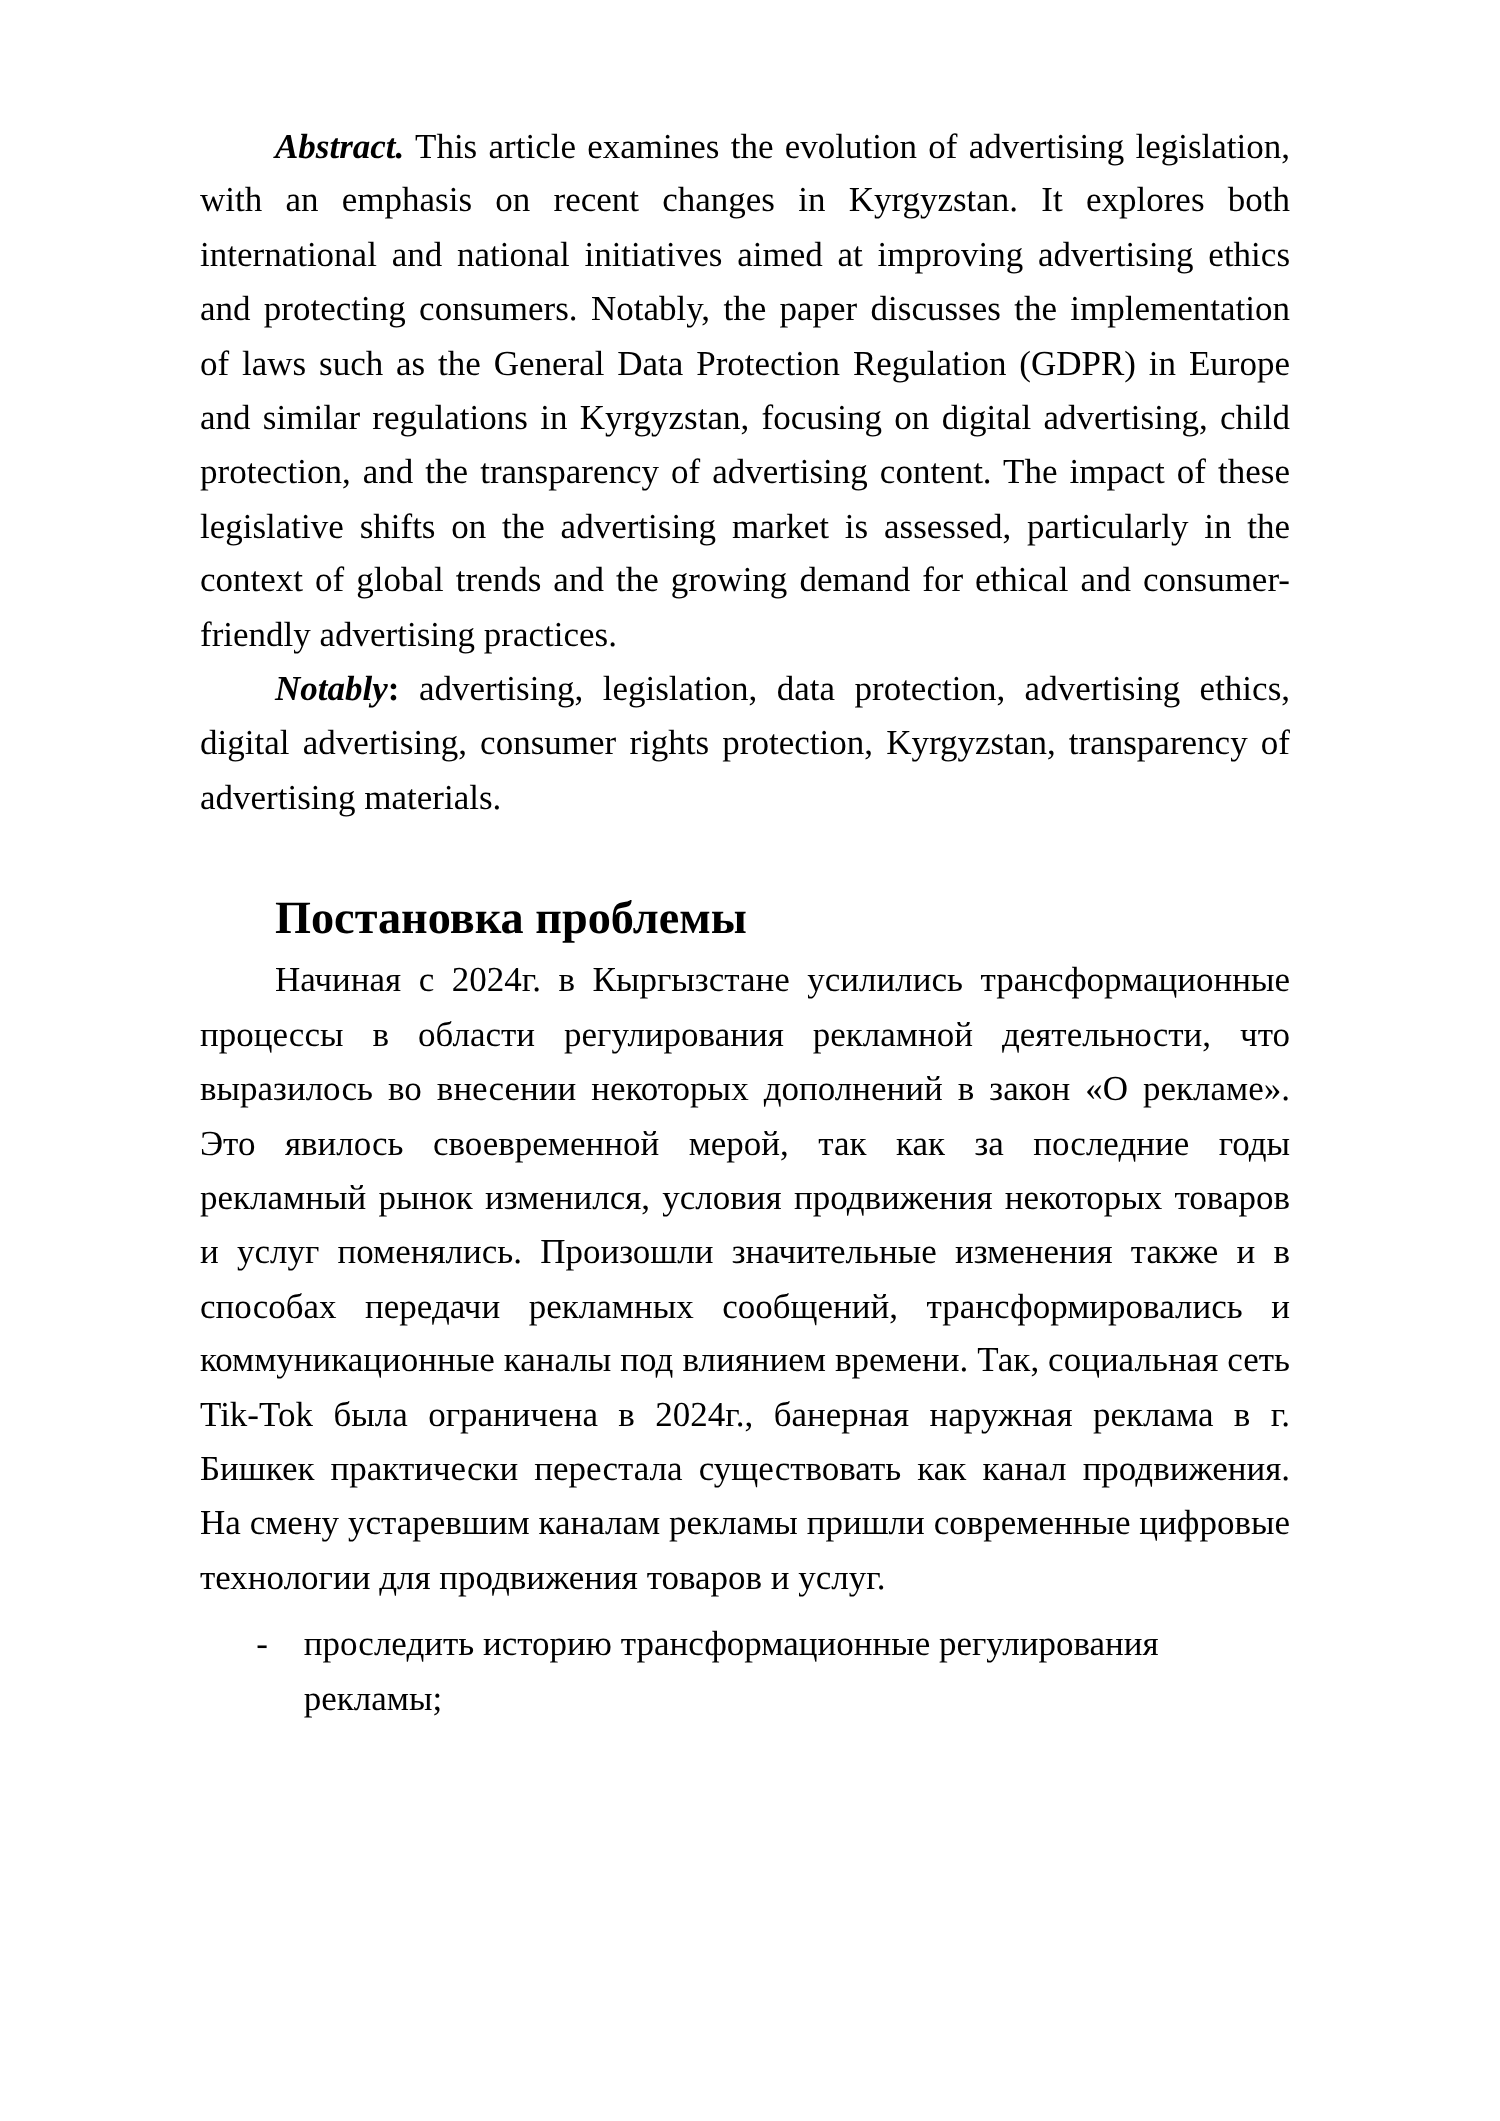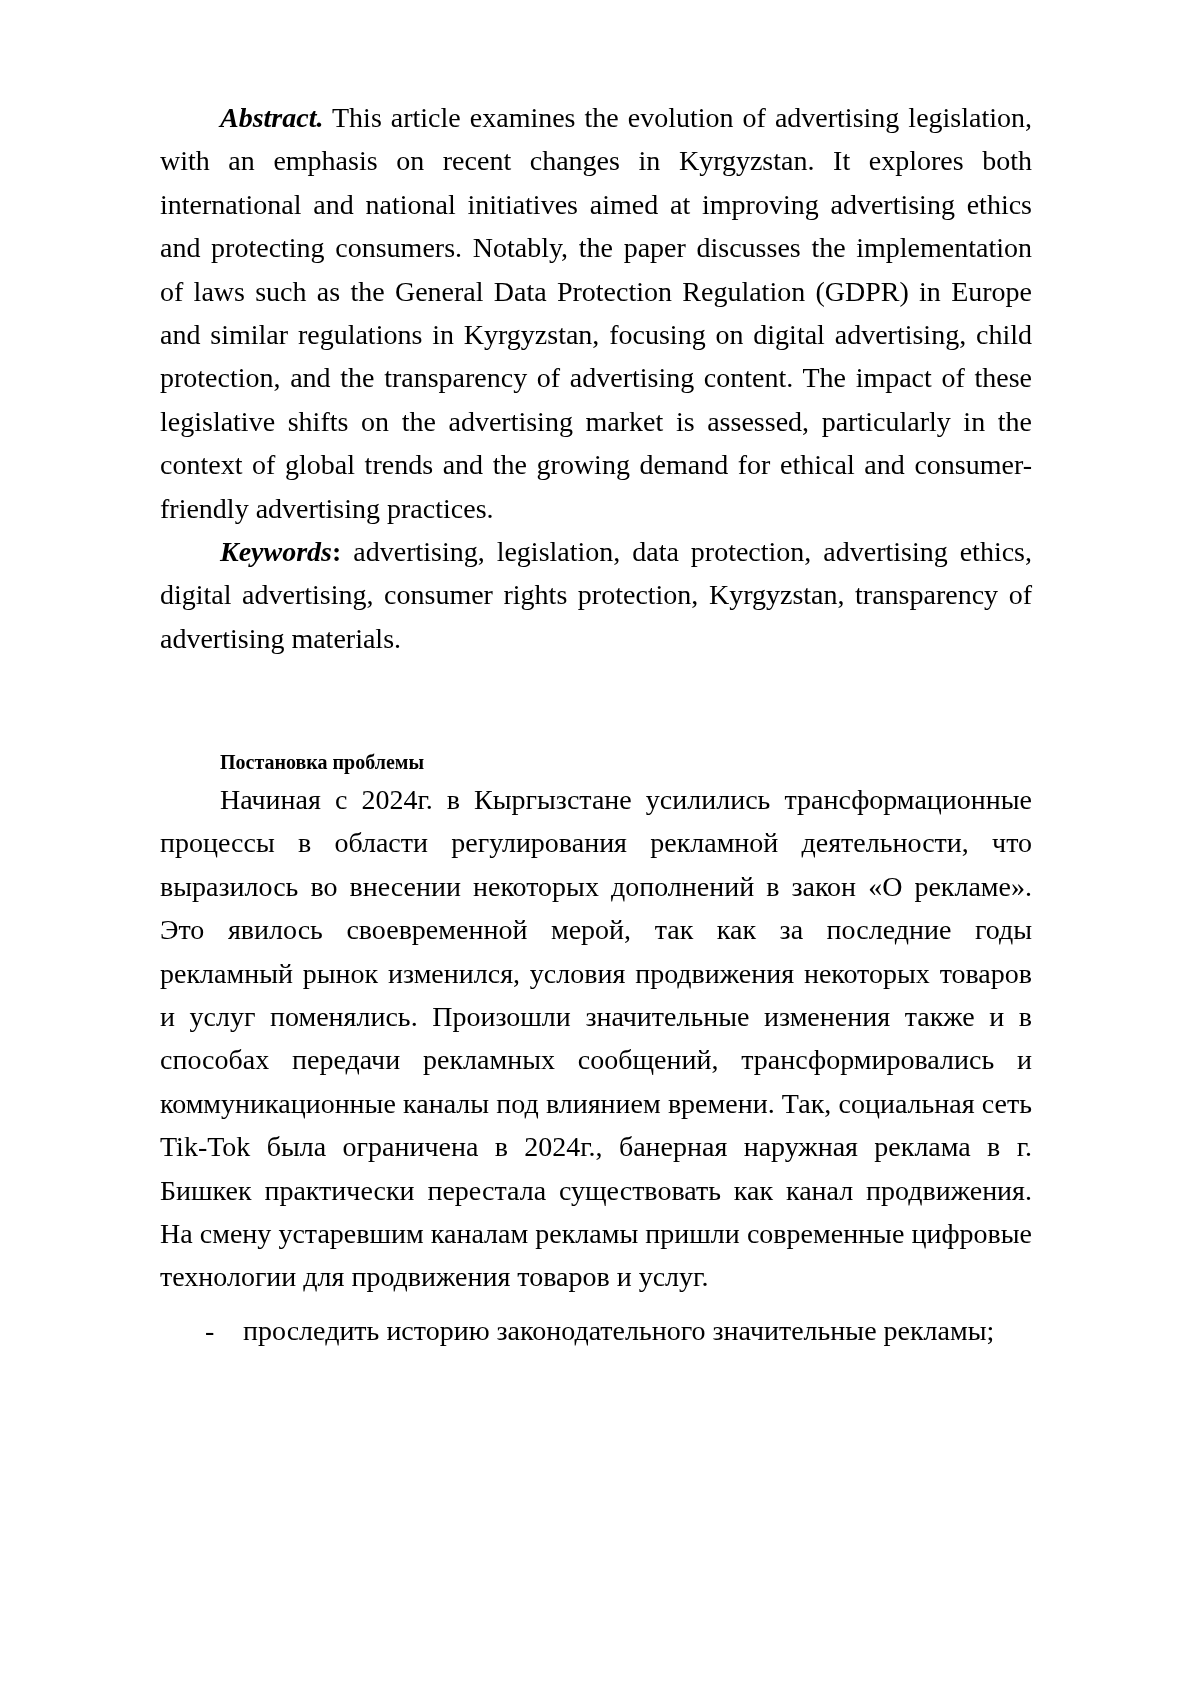--- a/index.html
+++ b/index.html
@@ -60,7 +60,7 @@
 
   <p class="body-par"><span class="bi">Abstract.</span> <span>This article examines the evolution of advertising legislation, with an emphasis on recent changes in Kyrgyzstan. It explores both international and national initiatives aimed at improving advertising ethics and protecting consumers. Notably, the paper discusses the implementation of laws such as the General Data Protection Regulation (GDPR) in Europe and similar regulations in Kyrgyzstan, focusing on digital advertising, child protection, and the transparency of advertising content. The impact of these legislative shifts on the advertising market is assessed, particularly in the context of global trends and the growing demand for ethical and consumer-friendly advertising practices.</span></p>
 
-  <p class="body-par"><span class="bi">Keywords</span><span class="b">:</span> <span>advertising, legislation, data protection, advertising ethics, digital advertising, consumer rights protection, Kyrgyzstan, transparency of advertising materials.</span></p>
+  <p class="body-par"><span class="bi">Notably</span><span class="b">:</span> <span>advertising, legislation, data protection, advertising ethics, digital advertising, consumer rights protection, Kyrgyzstan, transparency of advertising materials.</span></p>
 
   <h2 class="section-heading">Постановка проблемы</h2>
 

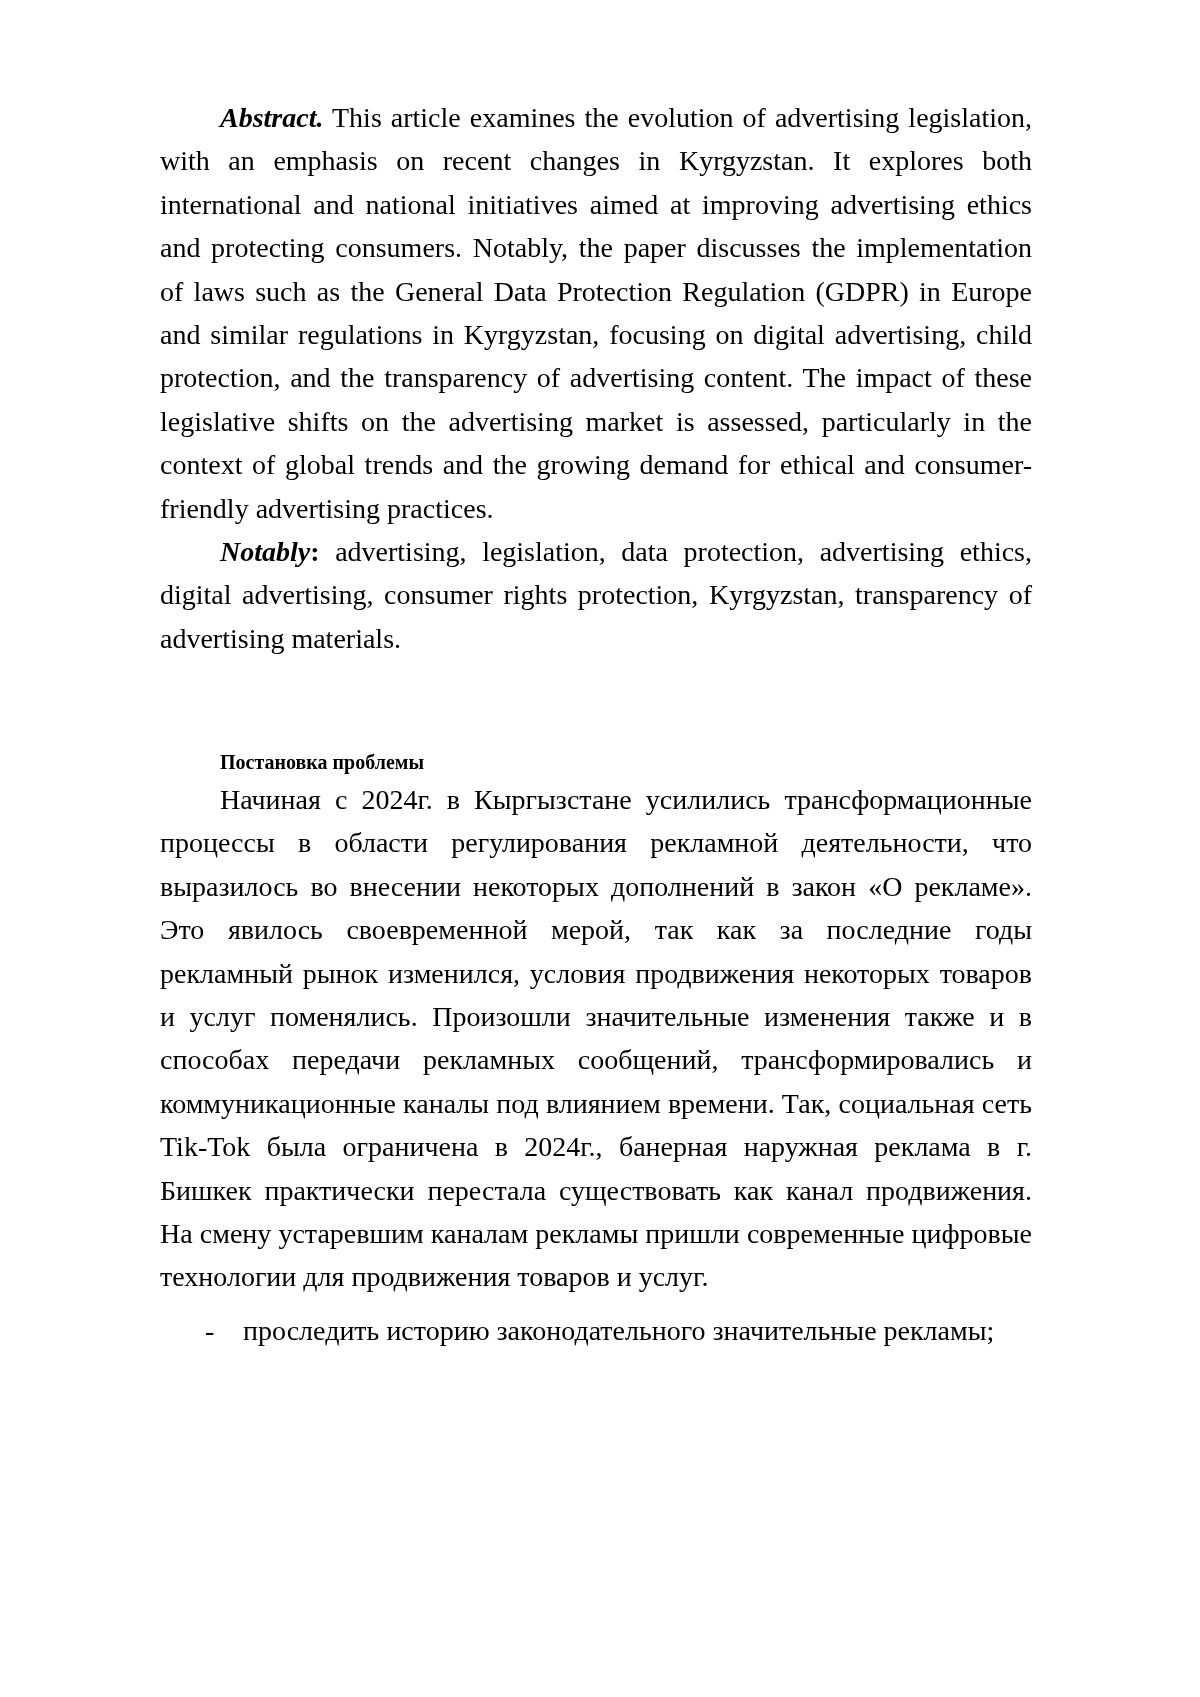--- a/index.html
+++ b/index.html
@@ -33,8 +33,8 @@
     font-weight: bold;
   }
   h2.section-heading {
-    margin: 87px 0 0 60px;
-    font-size: 20px;
+    margin: 46px 0 0 60px;
+    font-size: 37px;
     font-weight: bold;
     line-height: 1.55;
   }

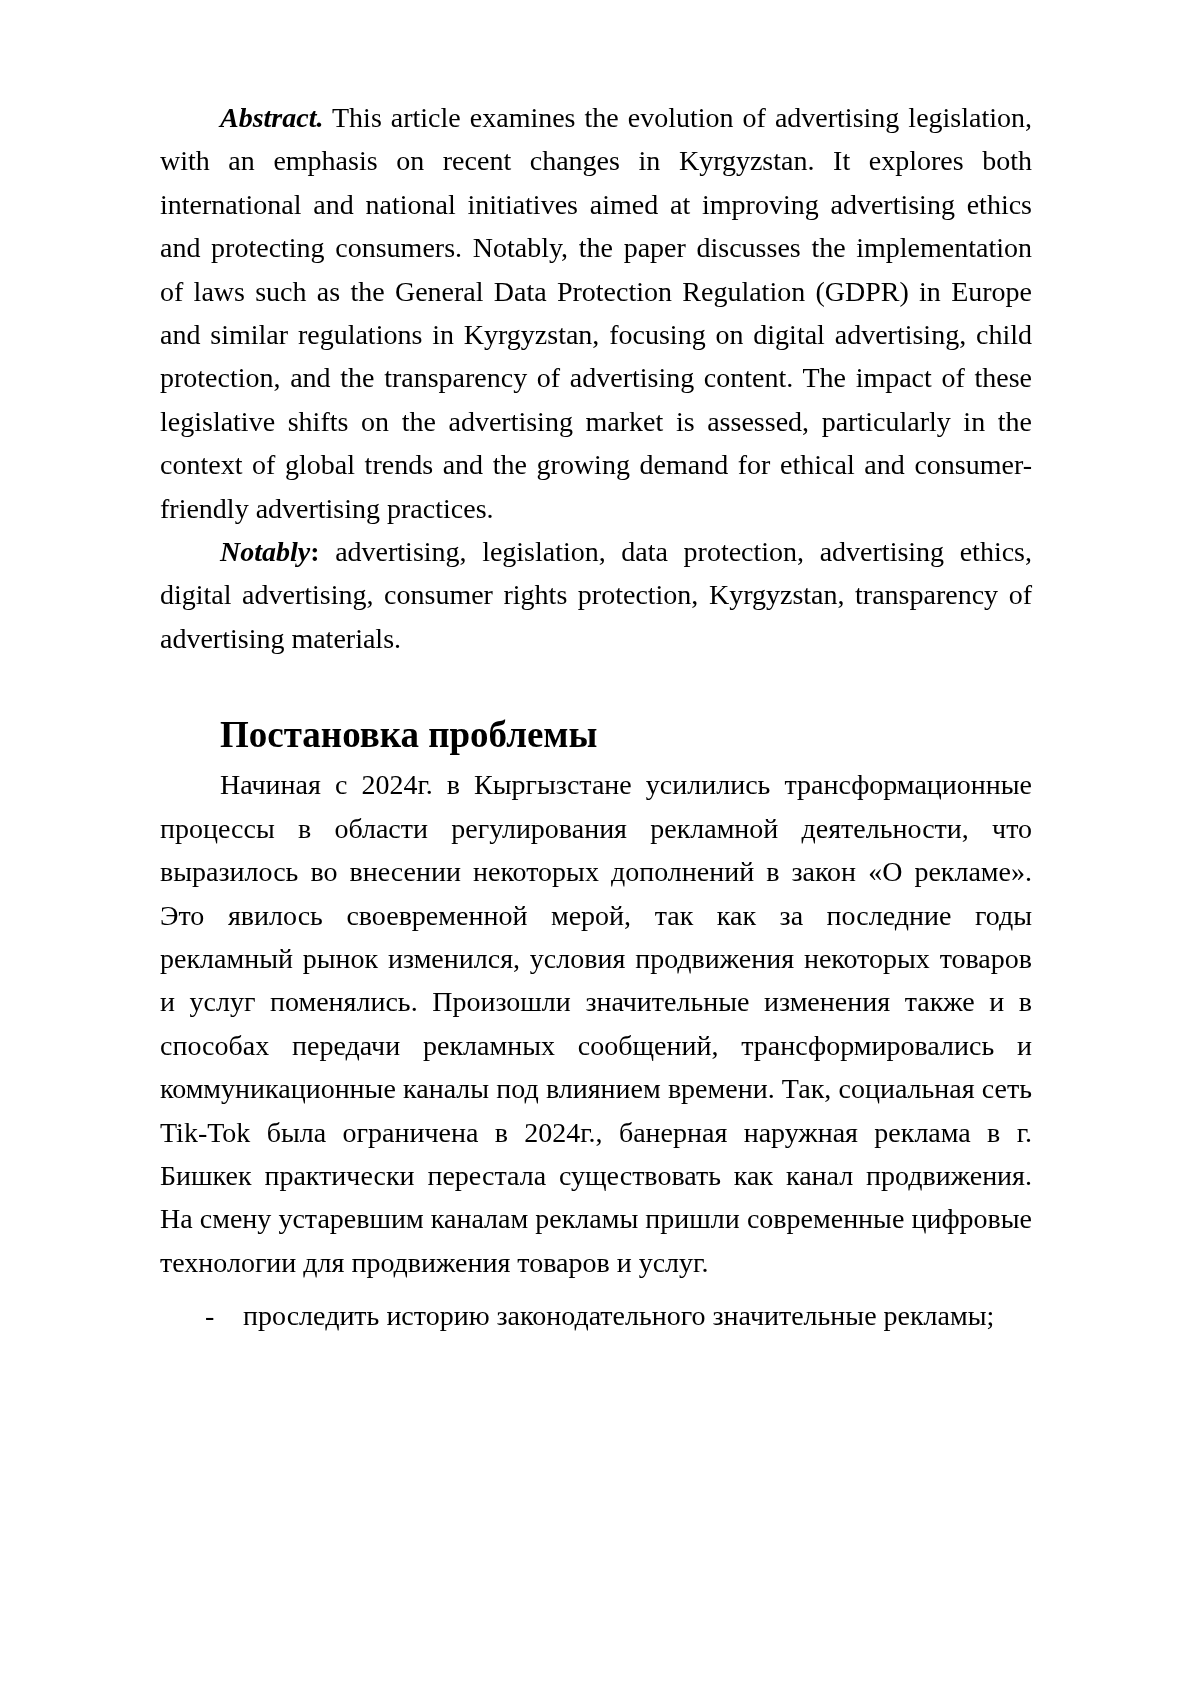--- a/index.html
+++ b/index.html
@@ -70,7 +70,7 @@
   <div class="task-list">
     <div class="list-item">
       <span class="list-marker">-</span>
-      <span class="list-text">проследить историю законодательного значительные рекламы;</span>
+      <span class="list-text">проследить историю трансформационные регулирования рекламы;</span>
     </div>
   </div>
 

